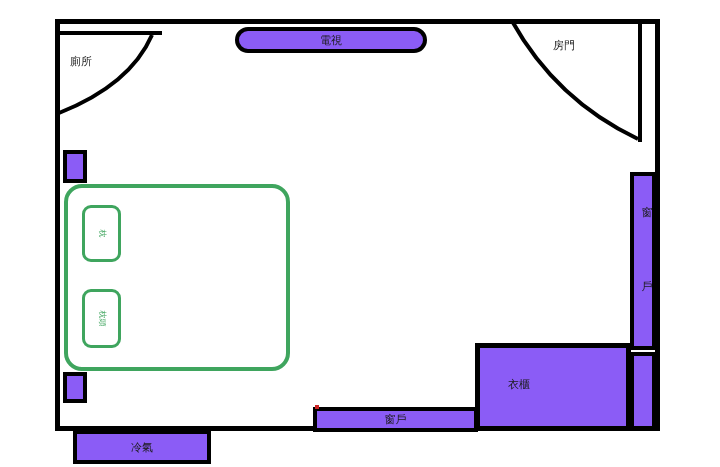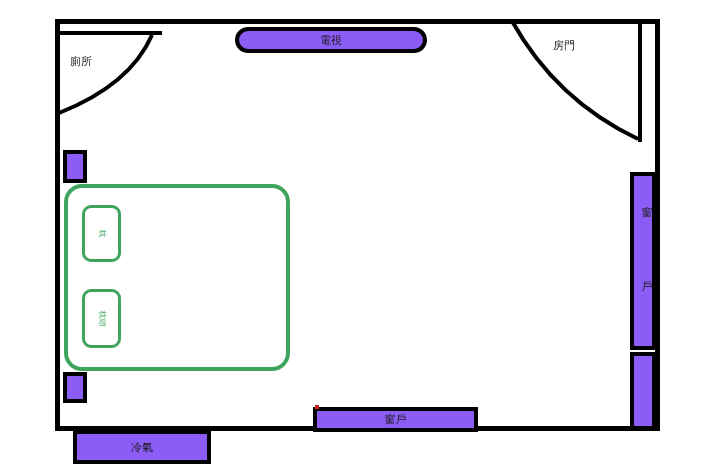--- a/index.html
+++ b/index.html
@@ -66,6 +66,9 @@
 
   <div class="abs blackbox" id="wall-col"></div>
 
+  <div class="abs blackbox" id="wardrobe">
+    <span class="lbl">衣櫃</span>
+  </div>
 
   <div class="abs blackbox" id="window-bottom">
     <span>窗戶</span>

